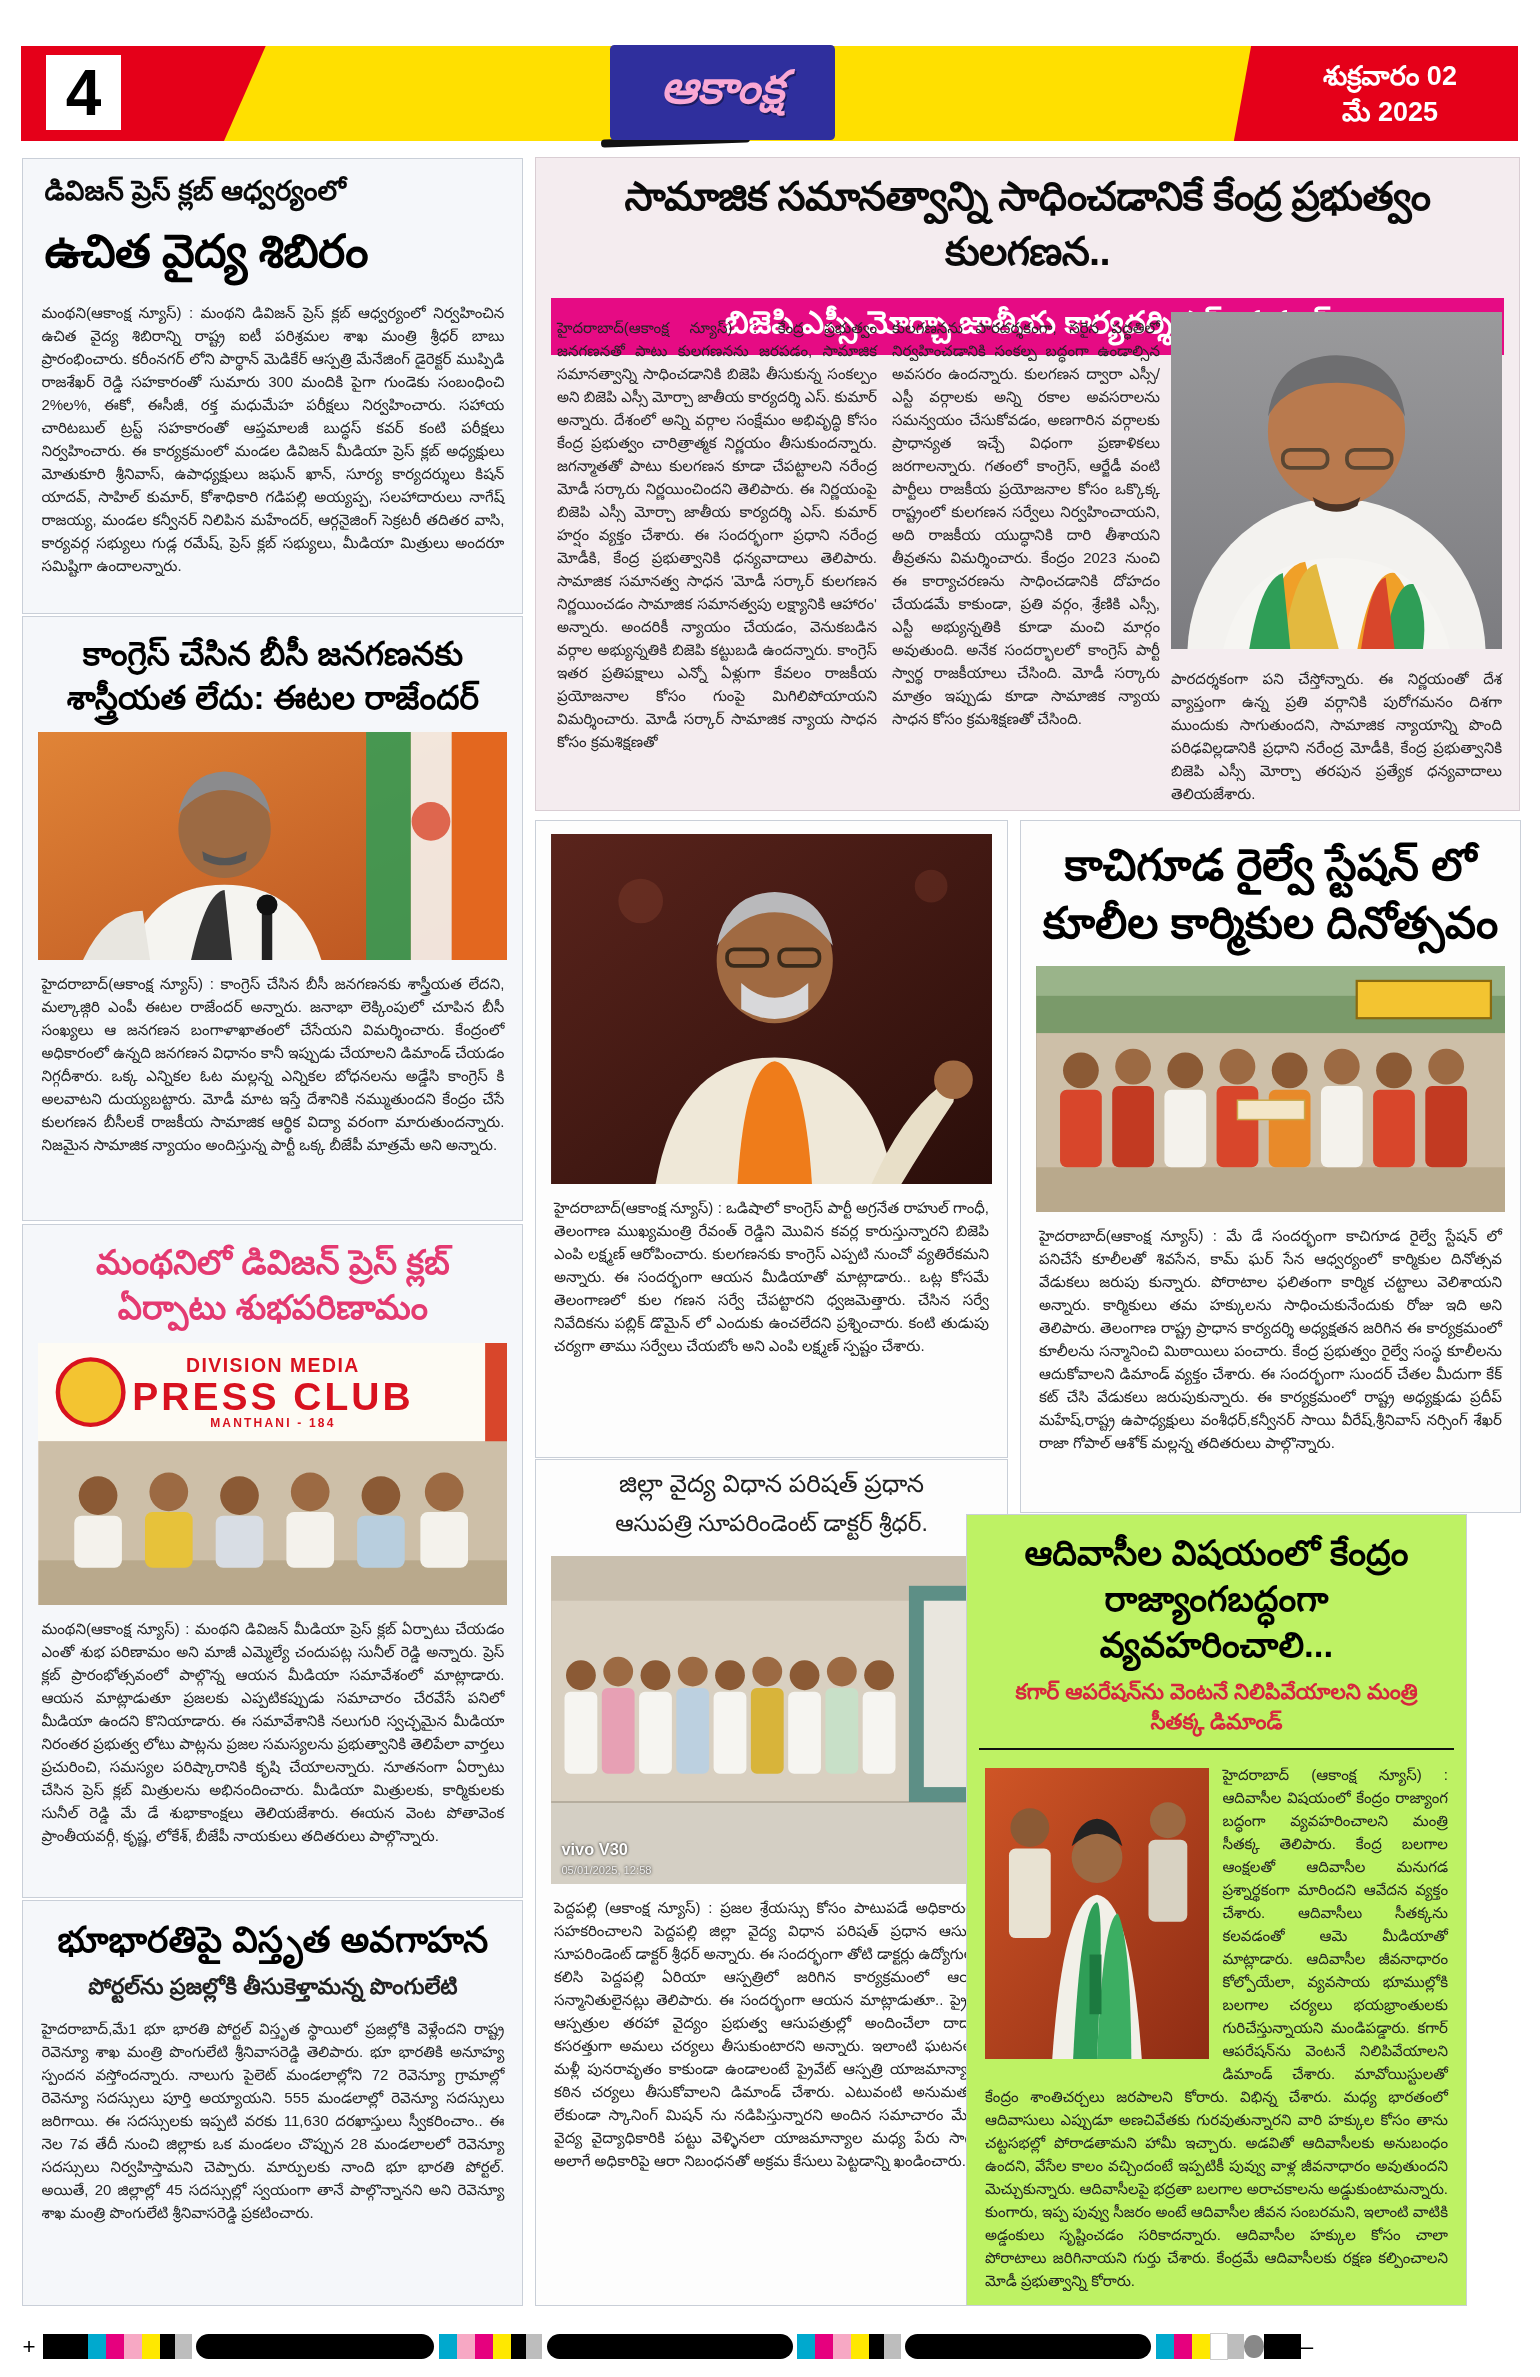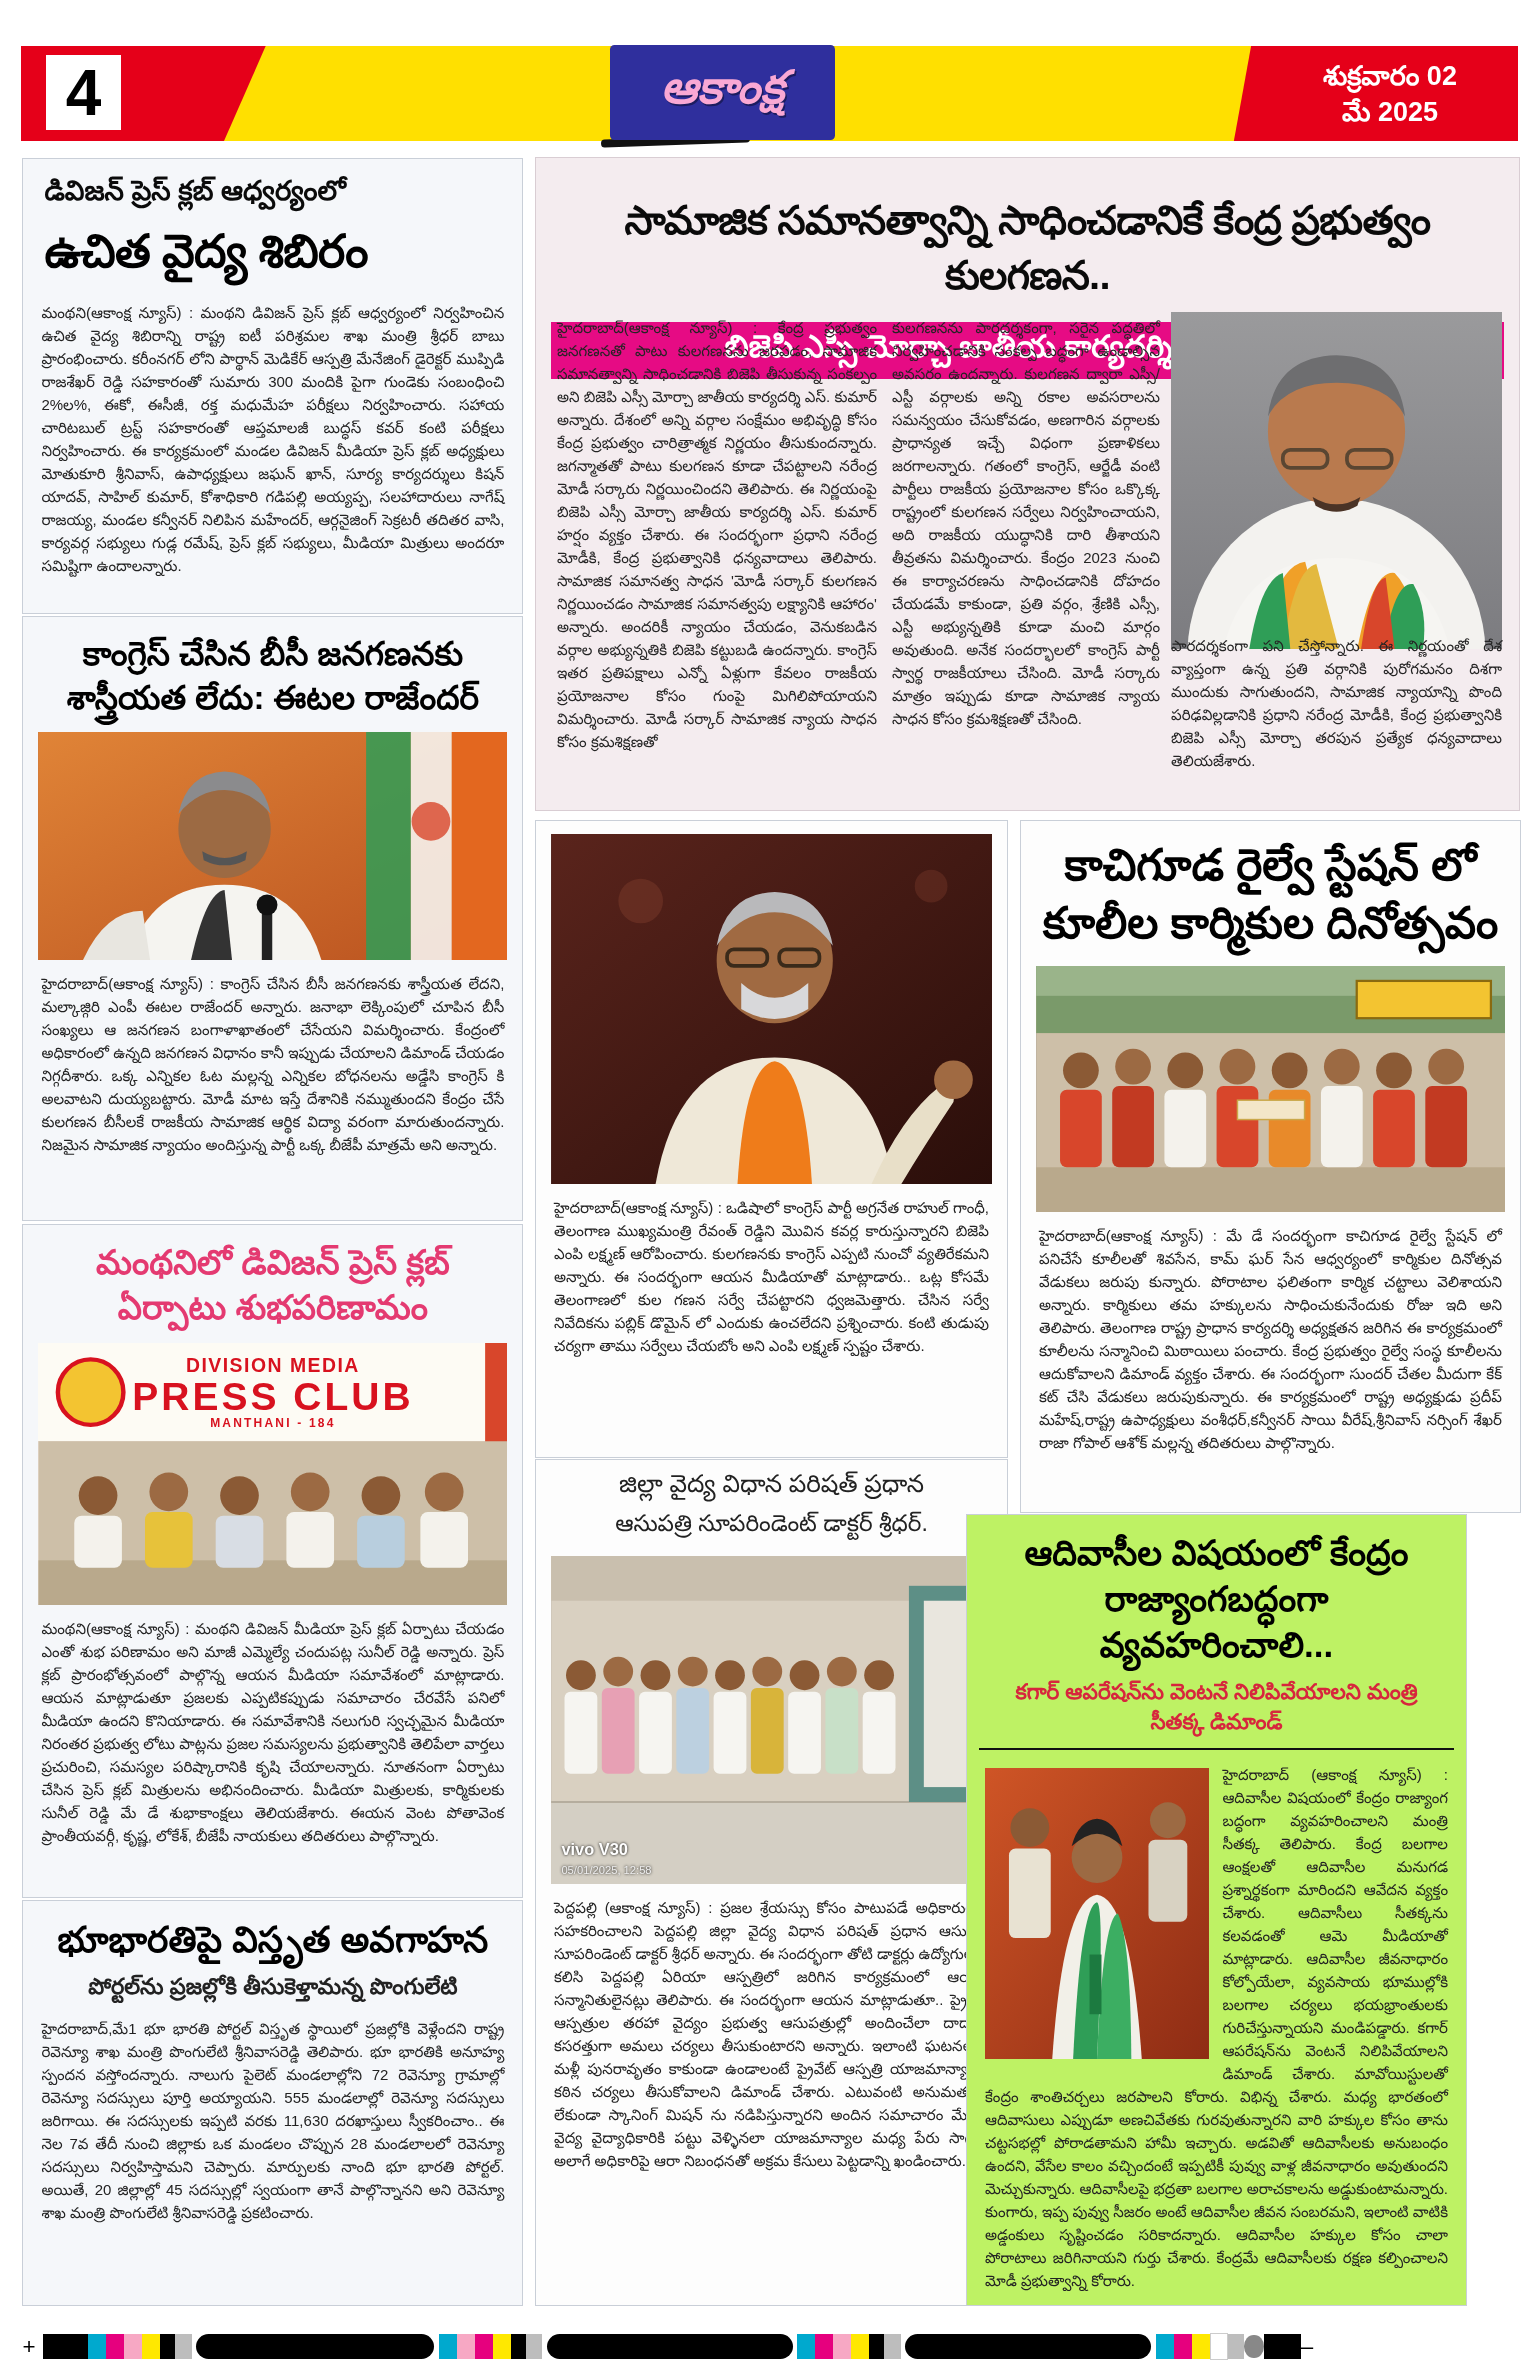--- a/index.html
+++ b/index.html
@@ -36,7 +36,7 @@
   
   #main-story{position:absolute;left:535px;top:157px;width:985px;height:654px;background:#f4ecef;
               border:0.7px solid #d9cdd3;box-sizing:border-box;}
-  #main-headline{font-size:40px;font-weight:800;color:#0a0a0a;text-align:center;padding:16.4px 22.4px 13.4px 22.4px;letter-spacing:-0.7px;margin-top:24px;}
+  #main-headline{font-size:40px;font-weight:800;color:#0a0a0a;text-align:center;padding:16.4px 22.4px 13.4px 22.4px;letter-spacing:-0.7px;}
   #main-subbar{margin:0 15px;height:57px;background:#e60b84;color:#fff;display:flex;align-items:center;
                justify-content:center;font-size:31px;font-weight:800;}
   .main-col{position:absolute;font-size:15px;line-height:23px;text-align:justify;color:#242424;}

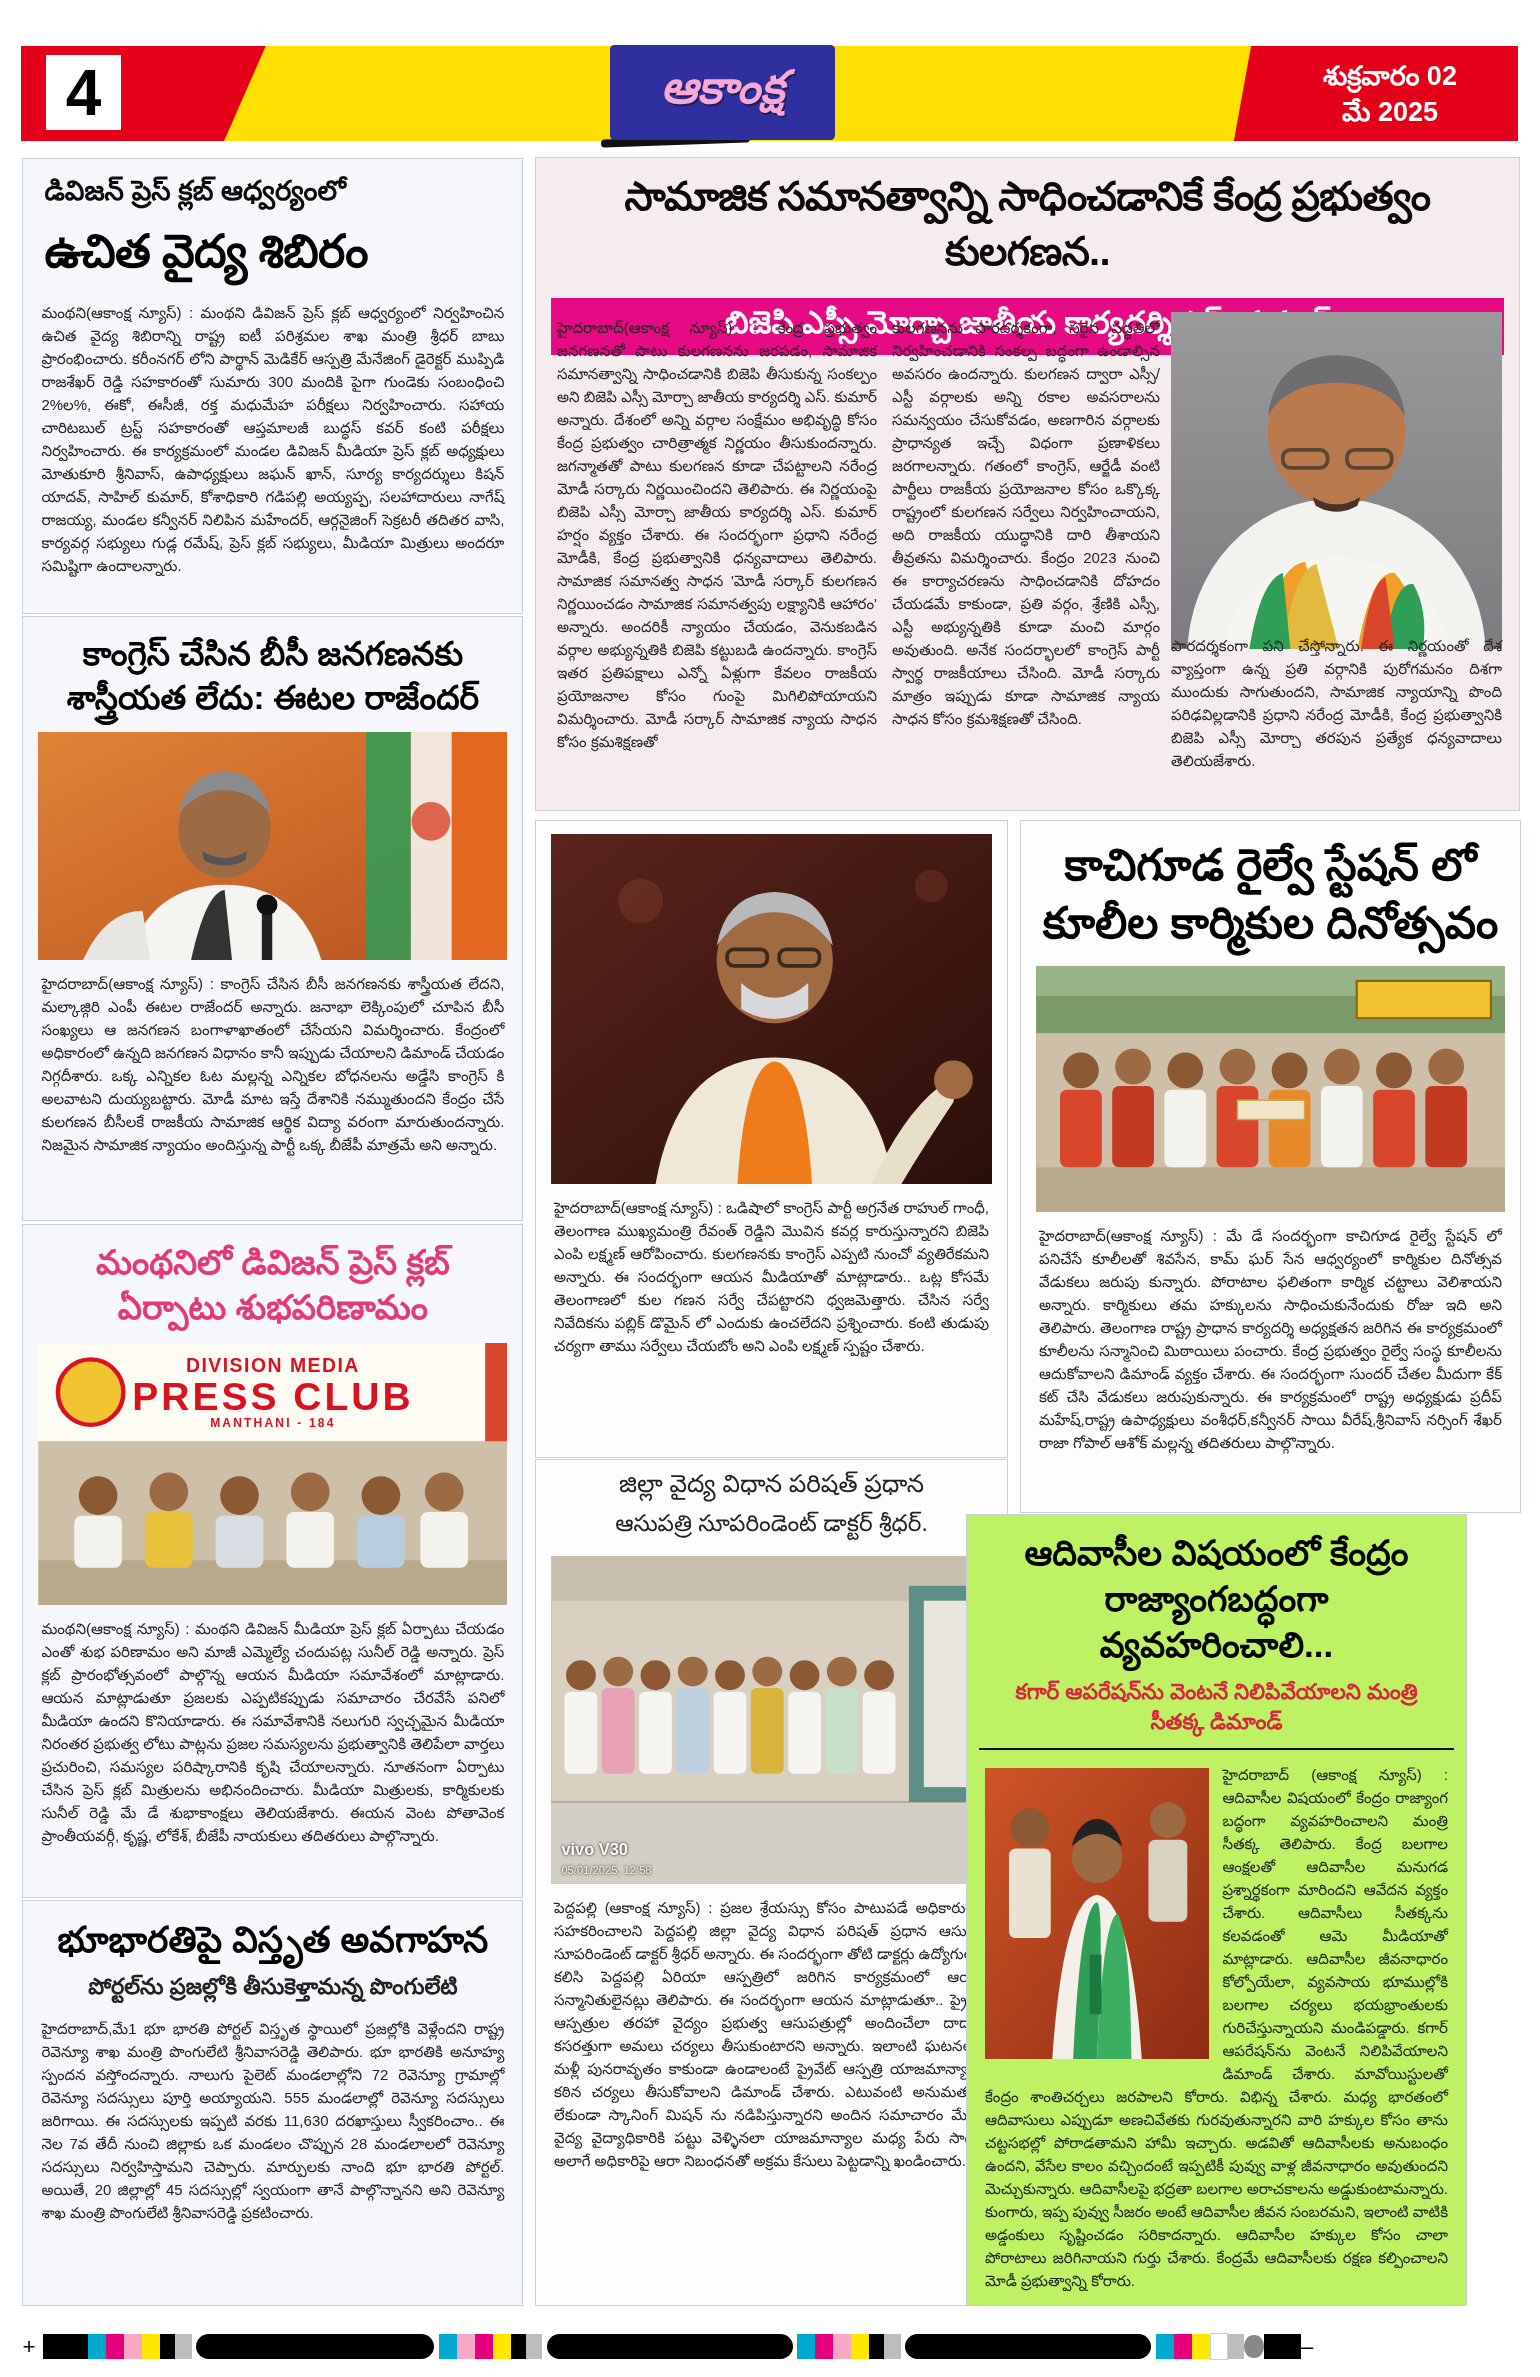--- a/index.html
+++ b/index.html
@@ -42,7 +42,7 @@
   .main-col{position:absolute;font-size:15px;line-height:23px;text-align:justify;color:#242424;}
   #m-col1{left:21px;top:158px;width:320px;height:483px;}
   #m-col2{left:356px;top:158px;width:268px;height:483px;}
-  #m-col3{left:635px;top:476px;width:331px;height:143px;}
+  #m-col3{left:635px;top:509px;width:331px;height:143px;}
   #kumar-photo{position:absolute;left:635px;top:154px;width:331px;height:337px;background:#9a9a9a;}
 
   

